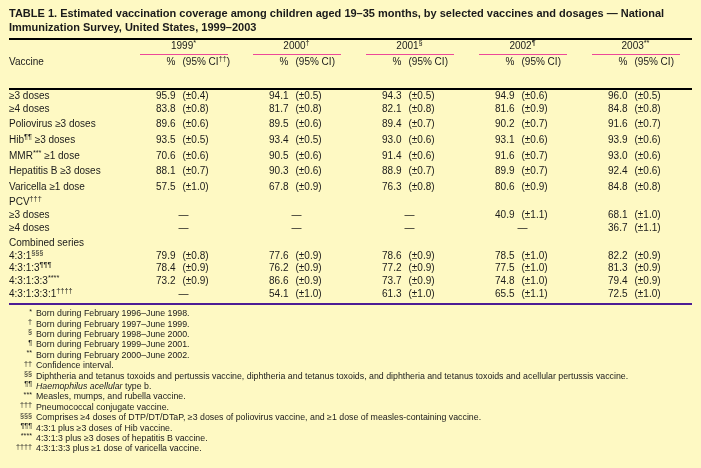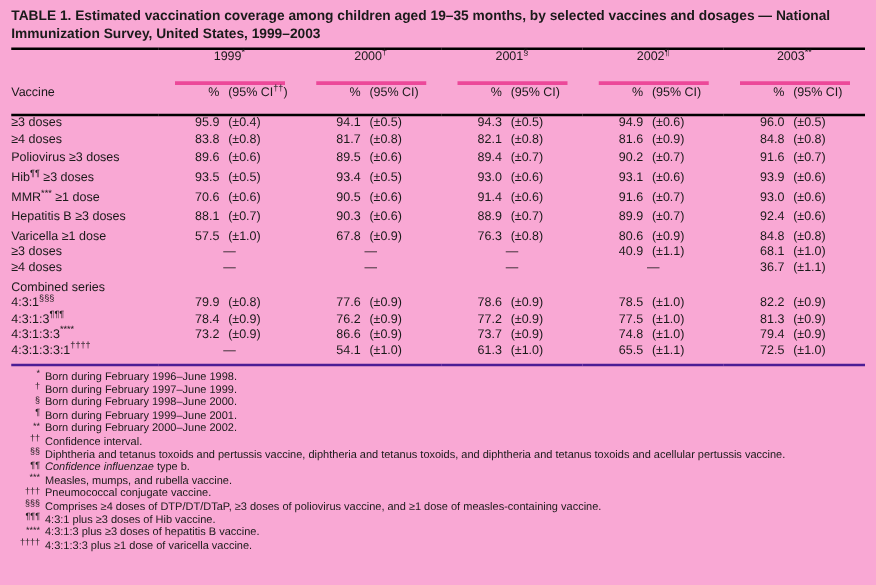--- a/index.html
+++ b/index.html
@@ -6,7 +6,7 @@
   html, body { margin: 0; padding: 0; background: #e8e8e8; }
   .page {
     width: 701px; height: 468px;
-    background: #f9a8d4;
+    background: #fef9c3;
     font-family: "Liberation Sans", "DejaVu Sans", sans-serif;
     color: #1a1a1a;
     padding: 7px 9px 4px 9px;

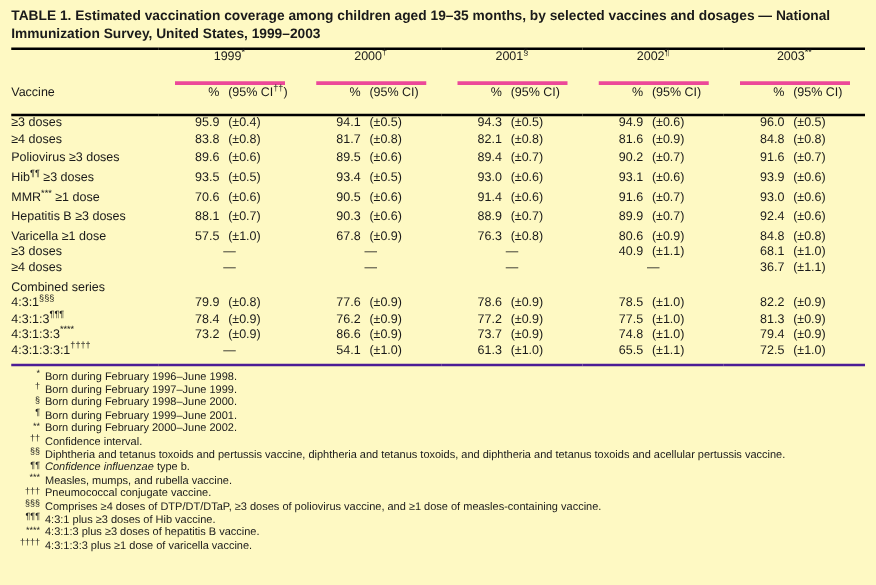--- a/index.html
+++ b/index.html
@@ -37,7 +37,7 @@
   .col-vaccine { width: 118px; }
   .yearbox { width: 88px; margin: 0 auto; }
   .year-th { padding-top: 3px; }
-  .year-label { text-align: center; border-bottom: 3px solid #ec4899; padding-bottom: 12px; }
+  .year-label { text-align: center; border-bottom: 1px solid #ec4899; padding-bottom: 1px; }
   .subhead th { border-bottom: 2px solid #000; padding-bottom: 10px; padding-top: 1px; }
   .pair { display: flex; align-items: baseline; }
   .pct { flex: 0 0 36px; text-align: right; white-space: nowrap; }

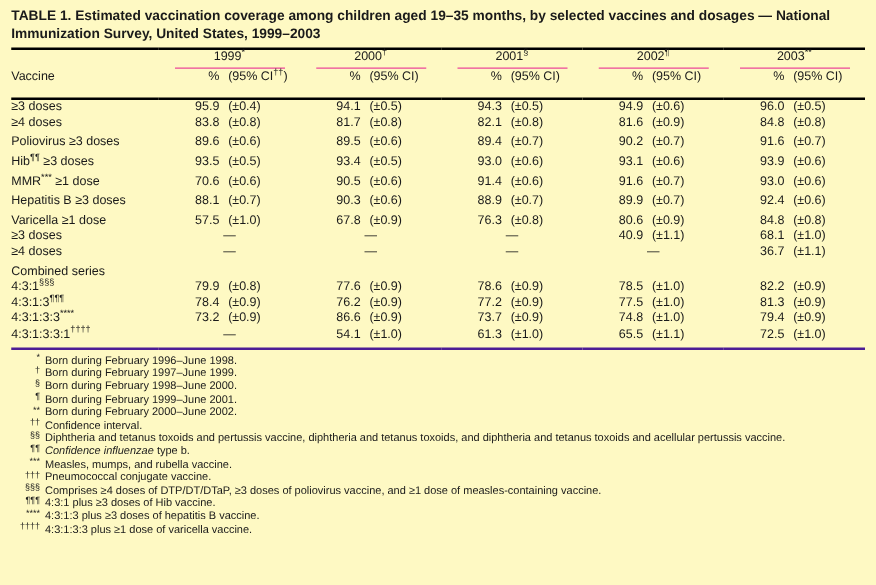--- a/index.html
+++ b/index.html
@@ -38,7 +38,7 @@
   .yearbox { width: 88px; margin: 0 auto; }
   .year-th { padding-top: 3px; }
   .year-label { text-align: center; border-bottom: 1px solid #ec4899; padding-bottom: 1px; }
-  .subhead th { border-bottom: 2px solid #000; padding-bottom: 10px; padding-top: 1px; }
+  .subhead th { border-bottom: 2px solid #000; padding-bottom: 20px; padding-top: 1px; }
   .pair { display: flex; align-items: baseline; }
   .pct { flex: 0 0 36px; text-align: right; white-space: nowrap; }
   .ci  { flex: 1; margin-left: 7px; text-align: left; white-space: nowrap; }

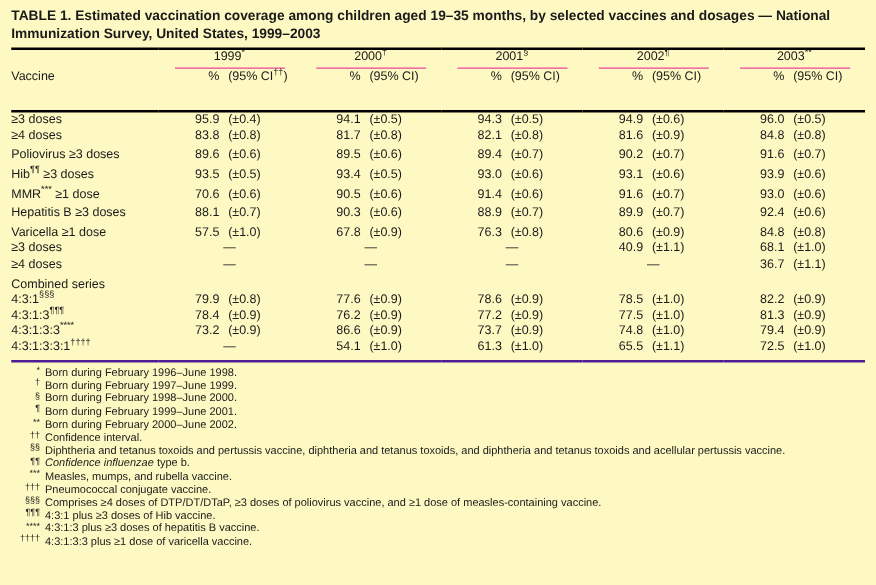--- a/index.html
+++ b/index.html
@@ -355,6 +355,9 @@
             </div>
           </td>
         </tr>
+        <tr class="gap">
+          <td class="label-cell" colspan="6"><span>PCV</span><sup>†††</sup></td>
+        </tr>
         <tr>
           <td class="label-cell indent"><span>≥3 doses</span></td>
           <td class="val-cell">

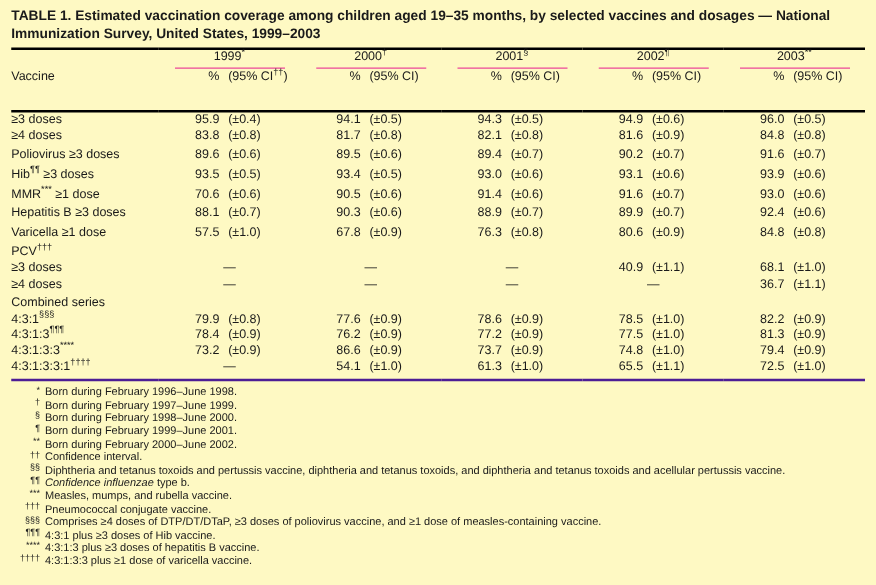--- a/index.html
+++ b/index.html
@@ -584,7 +584,7 @@
       </div>
       <div class="fn">
         <span class="fn-marker">¶¶</span>
-        <span class="fn-text"><i>Confidence influenzae</i><span> type b.</span></span>
+        <span class="fn-text"><i>Haemophilus acellular</i><span> type b.</span></span>
       </div>
       <div class="fn">
         <span class="fn-marker">***</span>

